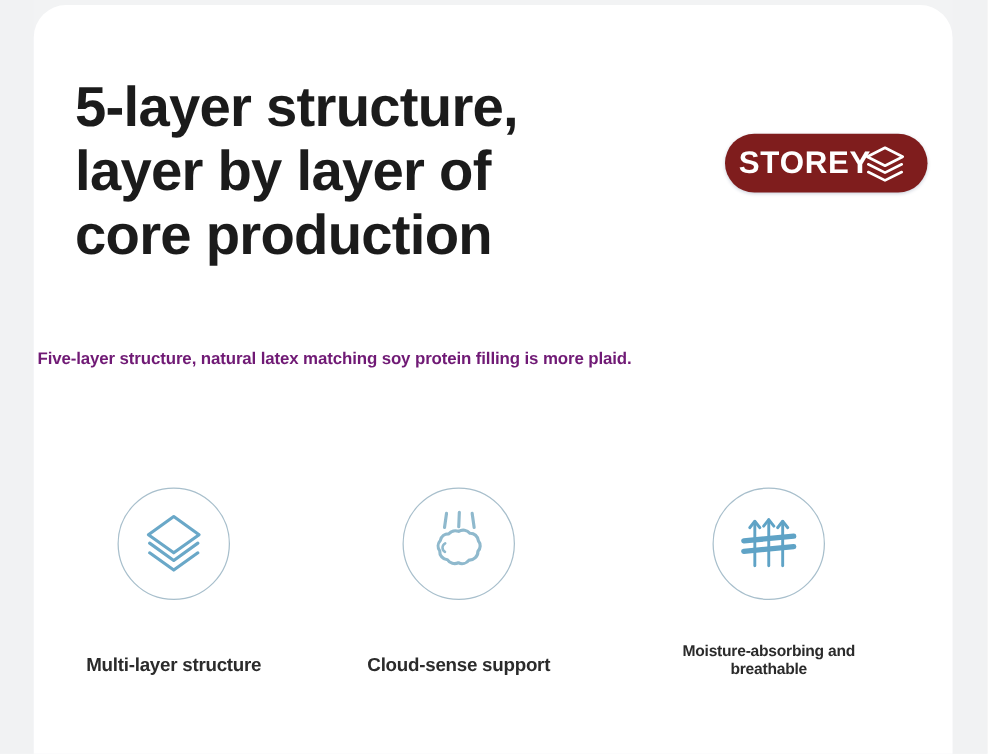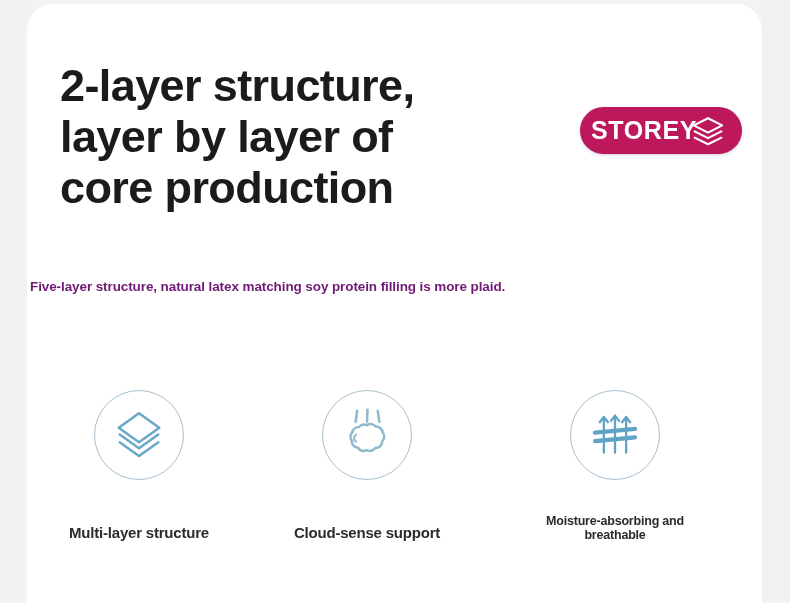--- a/index.html
+++ b/index.html
@@ -172,7 +172,7 @@
 
     <div class="hero">
 
-      <h1 class="headline">2-layer structure,
+      <h1 class="headline">5-layer structure,
 layer by layer of
 core production</h1>
 

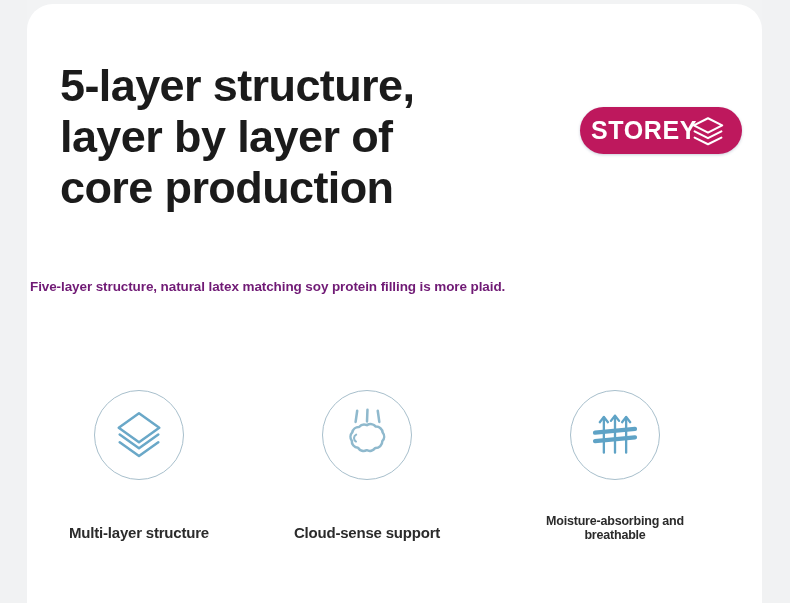--- a/index.html
+++ b/index.html
@@ -75,7 +75,7 @@
     top: 103px;
     width: 162px;
     height: 47px;
-    background: #be185d;
+    background: #7f1d1d;
     border-radius: 24px;
     display: flex;
     align-items: center;

